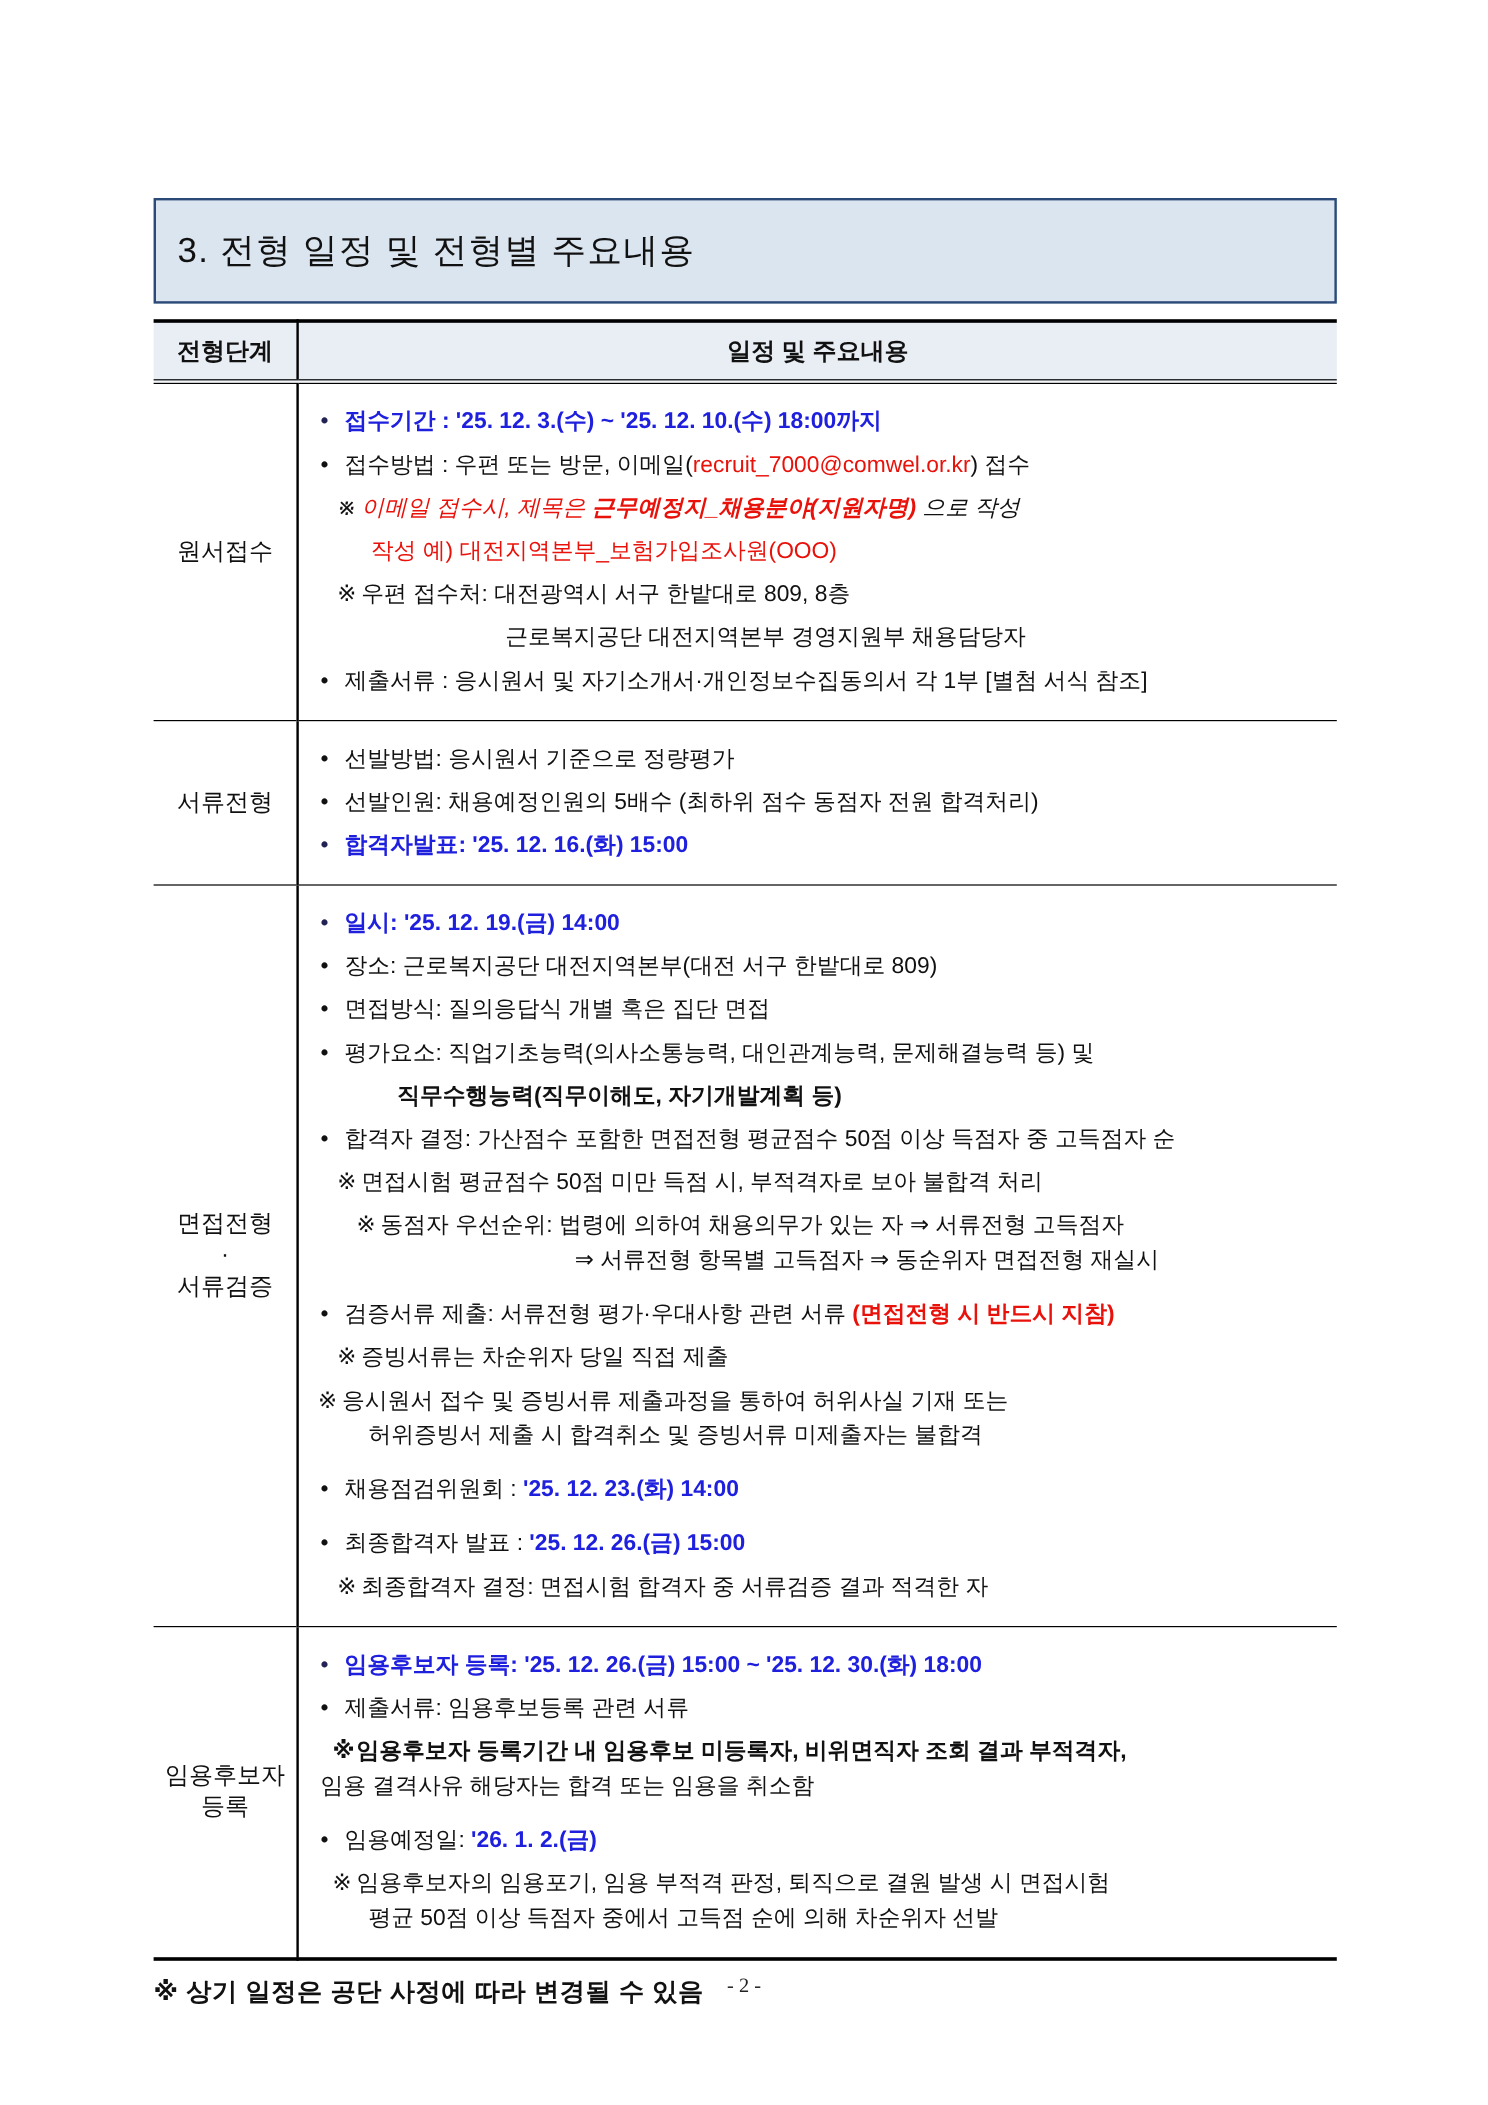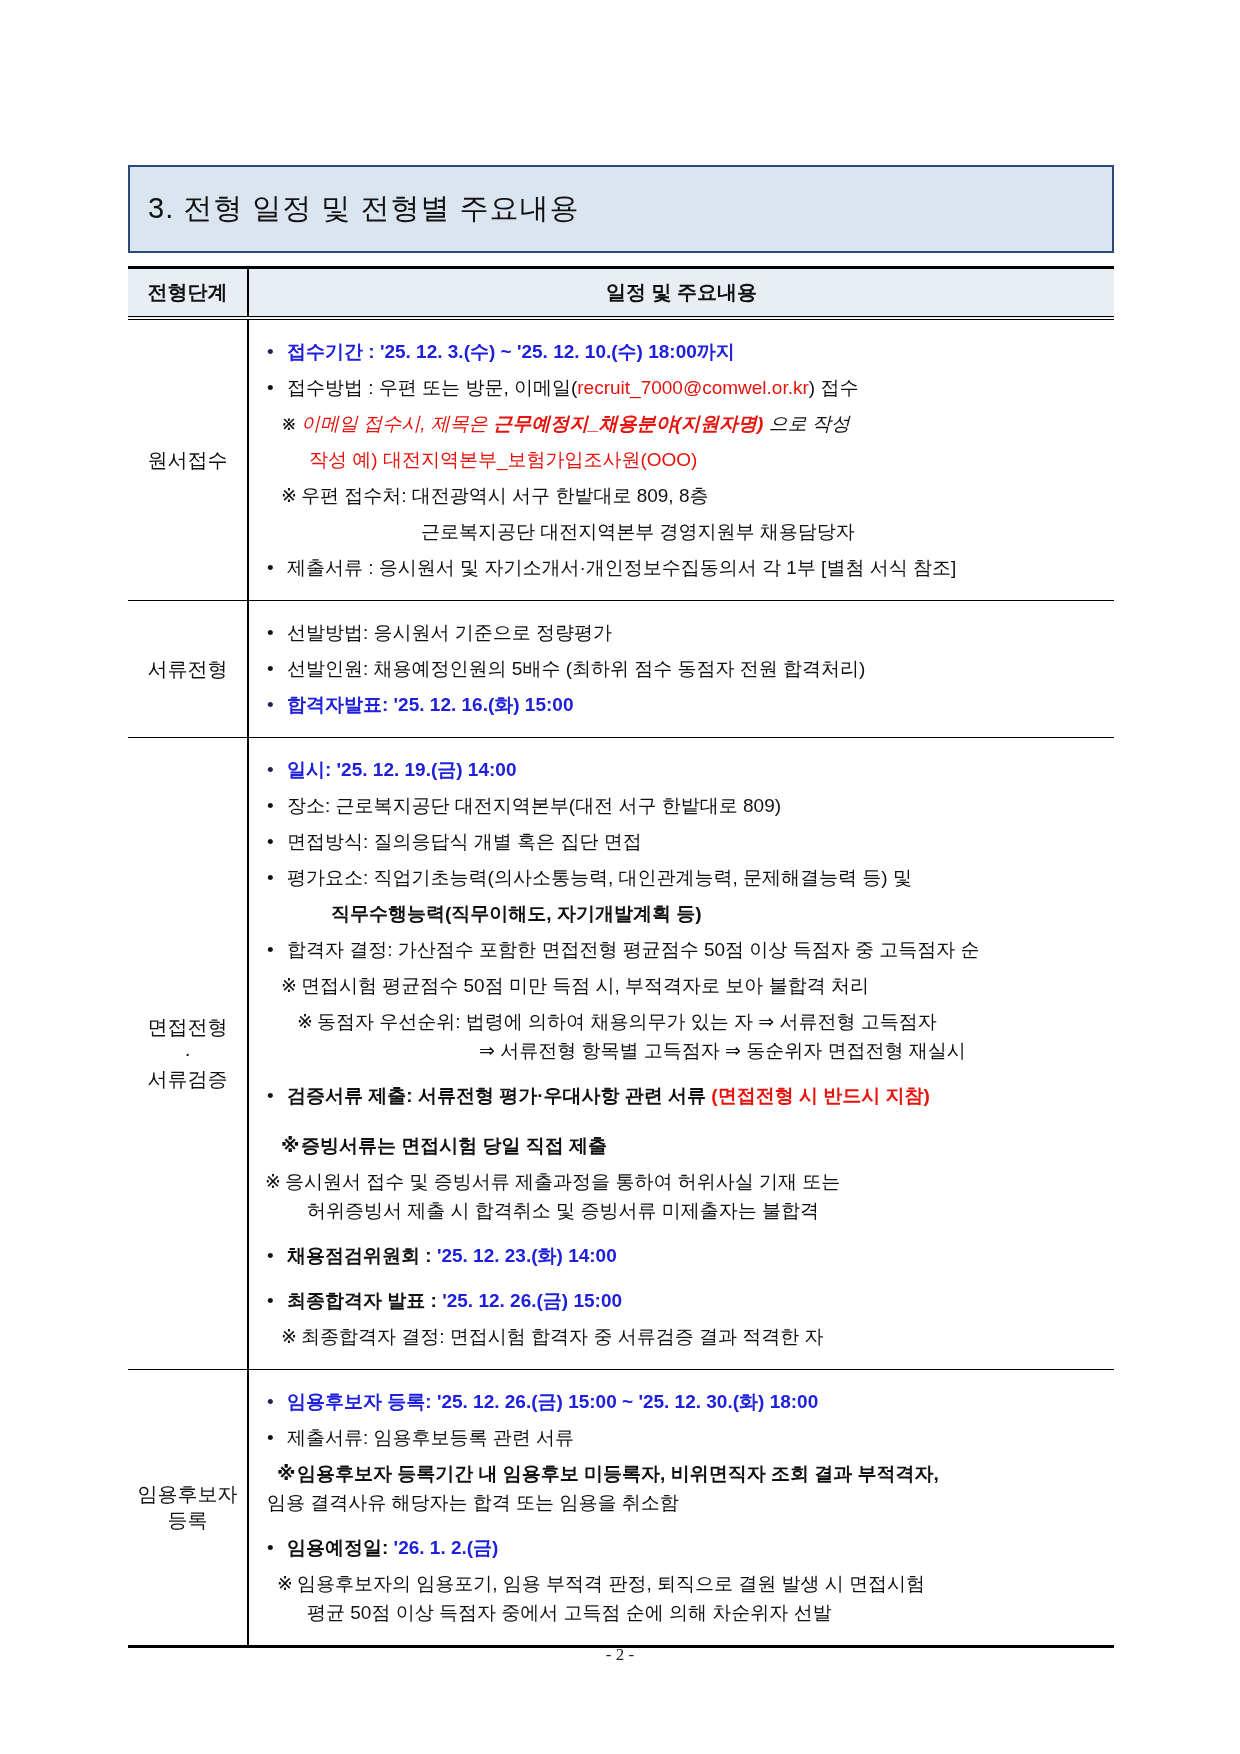--- a/index.html
+++ b/index.html
@@ -78,7 +78,7 @@
   .line.tight{margin-top:-7px;}
   .marker{display:inline-block;min-width:20px;}
   .seg-plain{color:var(--ink);}
-  .seg-bold{color:var(--ink);font-weight:bold;margin-top:14px;}
+  .seg-bold{color:var(--ink);font-weight:normal;}
   .seg-blue{color:var(--blue);font-weight:bold;}
   .seg-navy{color:#222255;}
   .seg-red{color:var(--red);}

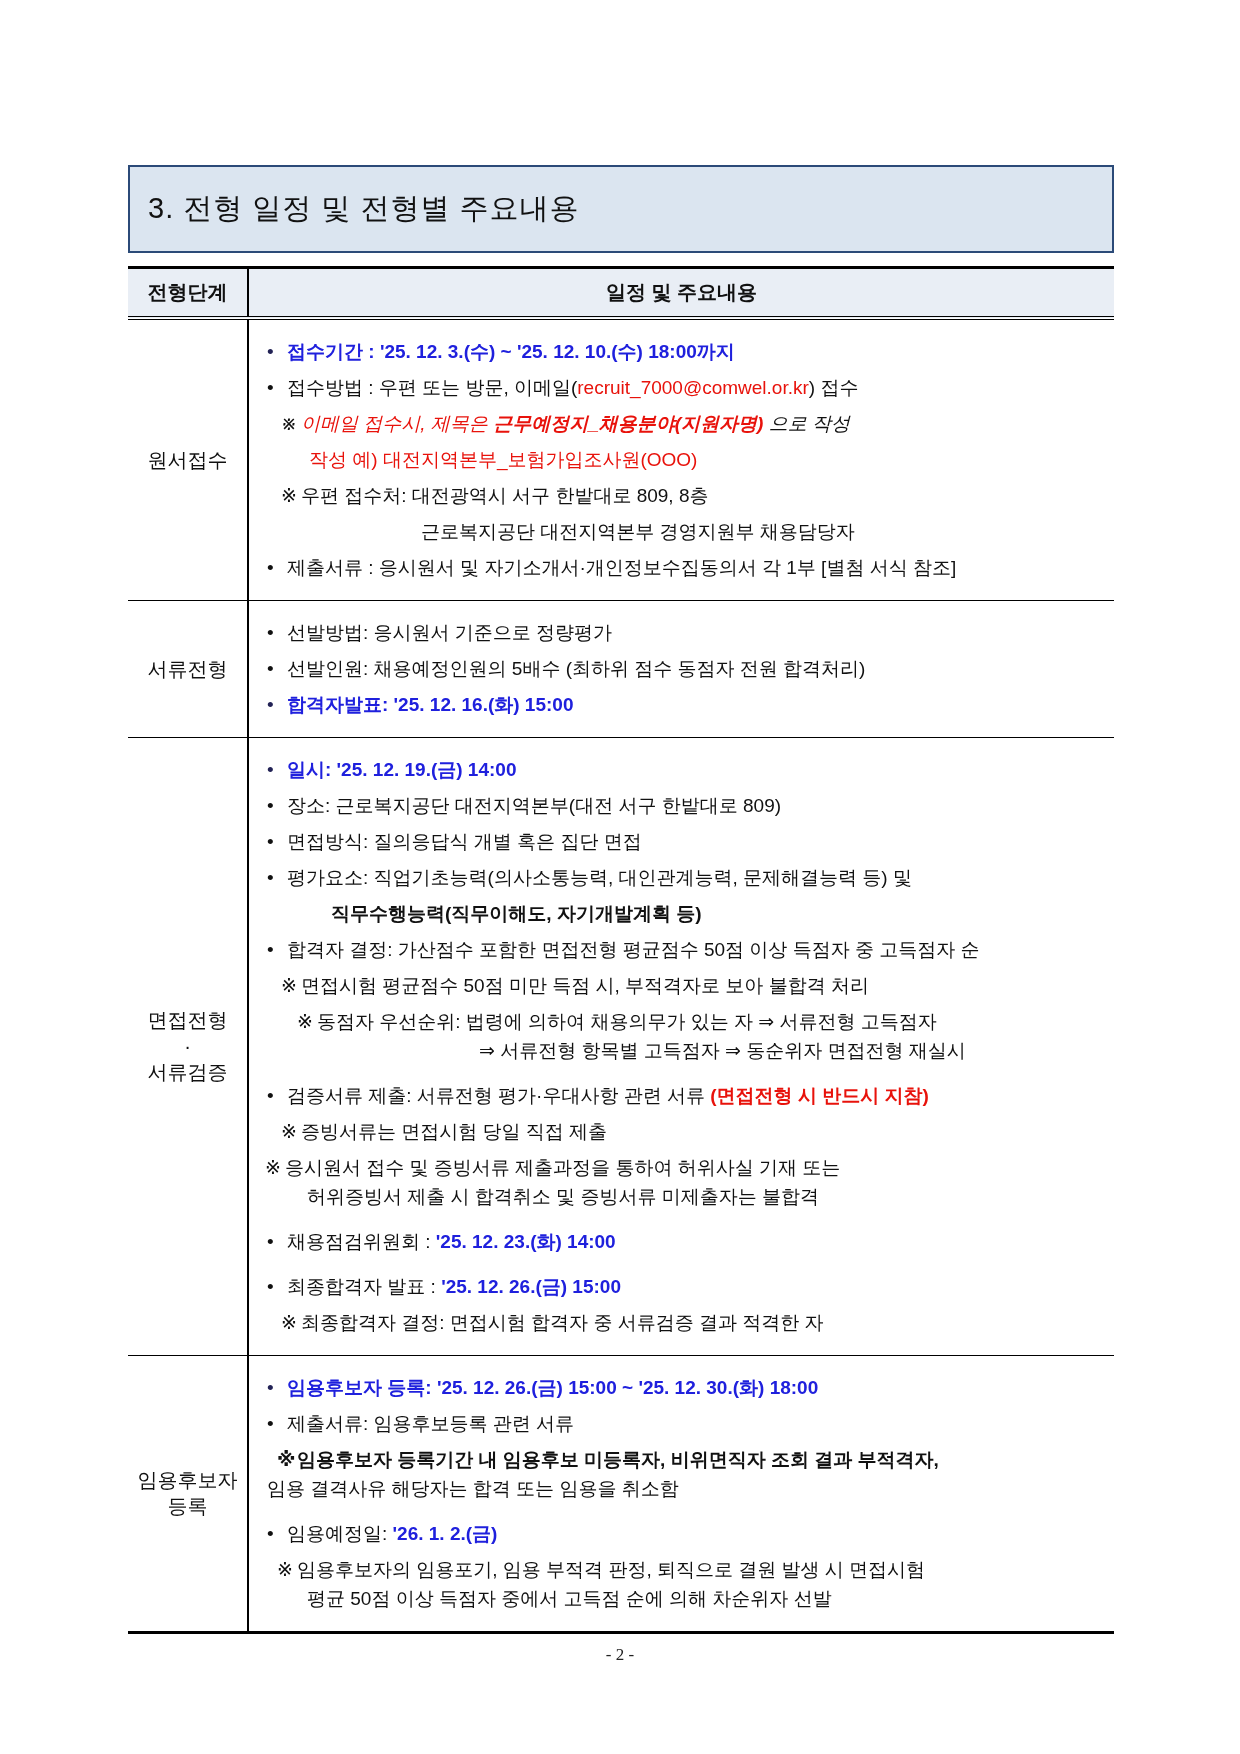--- a/index.html
+++ b/index.html
@@ -156,7 +156,7 @@
             <div class="line" style="padding-left: 48px;"><span class="marker seg-plain">※</span><span class="seg-plain">동점자 우선순위: 법령에 의하여 채용의무가 있는 자 ⇒ 서류전형 고득점자</span></div>
             <div class="line tight" style="padding-left: 230px;"><span class="seg-plain">⇒ 서류전형 항목별 고득점자 ⇒ 동순위자 면접전형 재실시</span></div>
             <div class="line gap"><span class="marker seg-plain">•</span><span class="seg-bold">검증서류 제출: 서류전형 평가·우대사항 관련 서류 </span><span class="seg-red-bold">(면접전형 시 반드시 지참)</span></div>
-            <div class="line" style="padding-left: 32px;"><span class="marker seg-bold">※</span><span class="seg-bold">증빙서류는 면접시험 당일 직접 제출</span></div>
+            <div class="line" style="padding-left: 32px;"><span class="marker seg-bold">※</span><span class="seg-bold">증빙서류는 차순위자 당일 직접 제출</span></div>
             <div class="line" style="padding-left: 16px;"><span class="marker seg-plain">※</span><span class="seg-plain">응시원서 접수 및 증빙서류 제출과정을 통하여 허위사실 기재 또는</span></div>
             <div class="line tight" style="padding-left: 58px;"><span class="seg-plain">허위증빙서 제출 시 합격취소 및 증빙서류 미제출자는 불합격</span></div>
             <div class="line gap"><span class="marker seg-plain">•</span><span class="seg-bold">채용점검위원회 : </span><span class="seg-blue">'25. 12. 23.(화) 14:00</span></div>

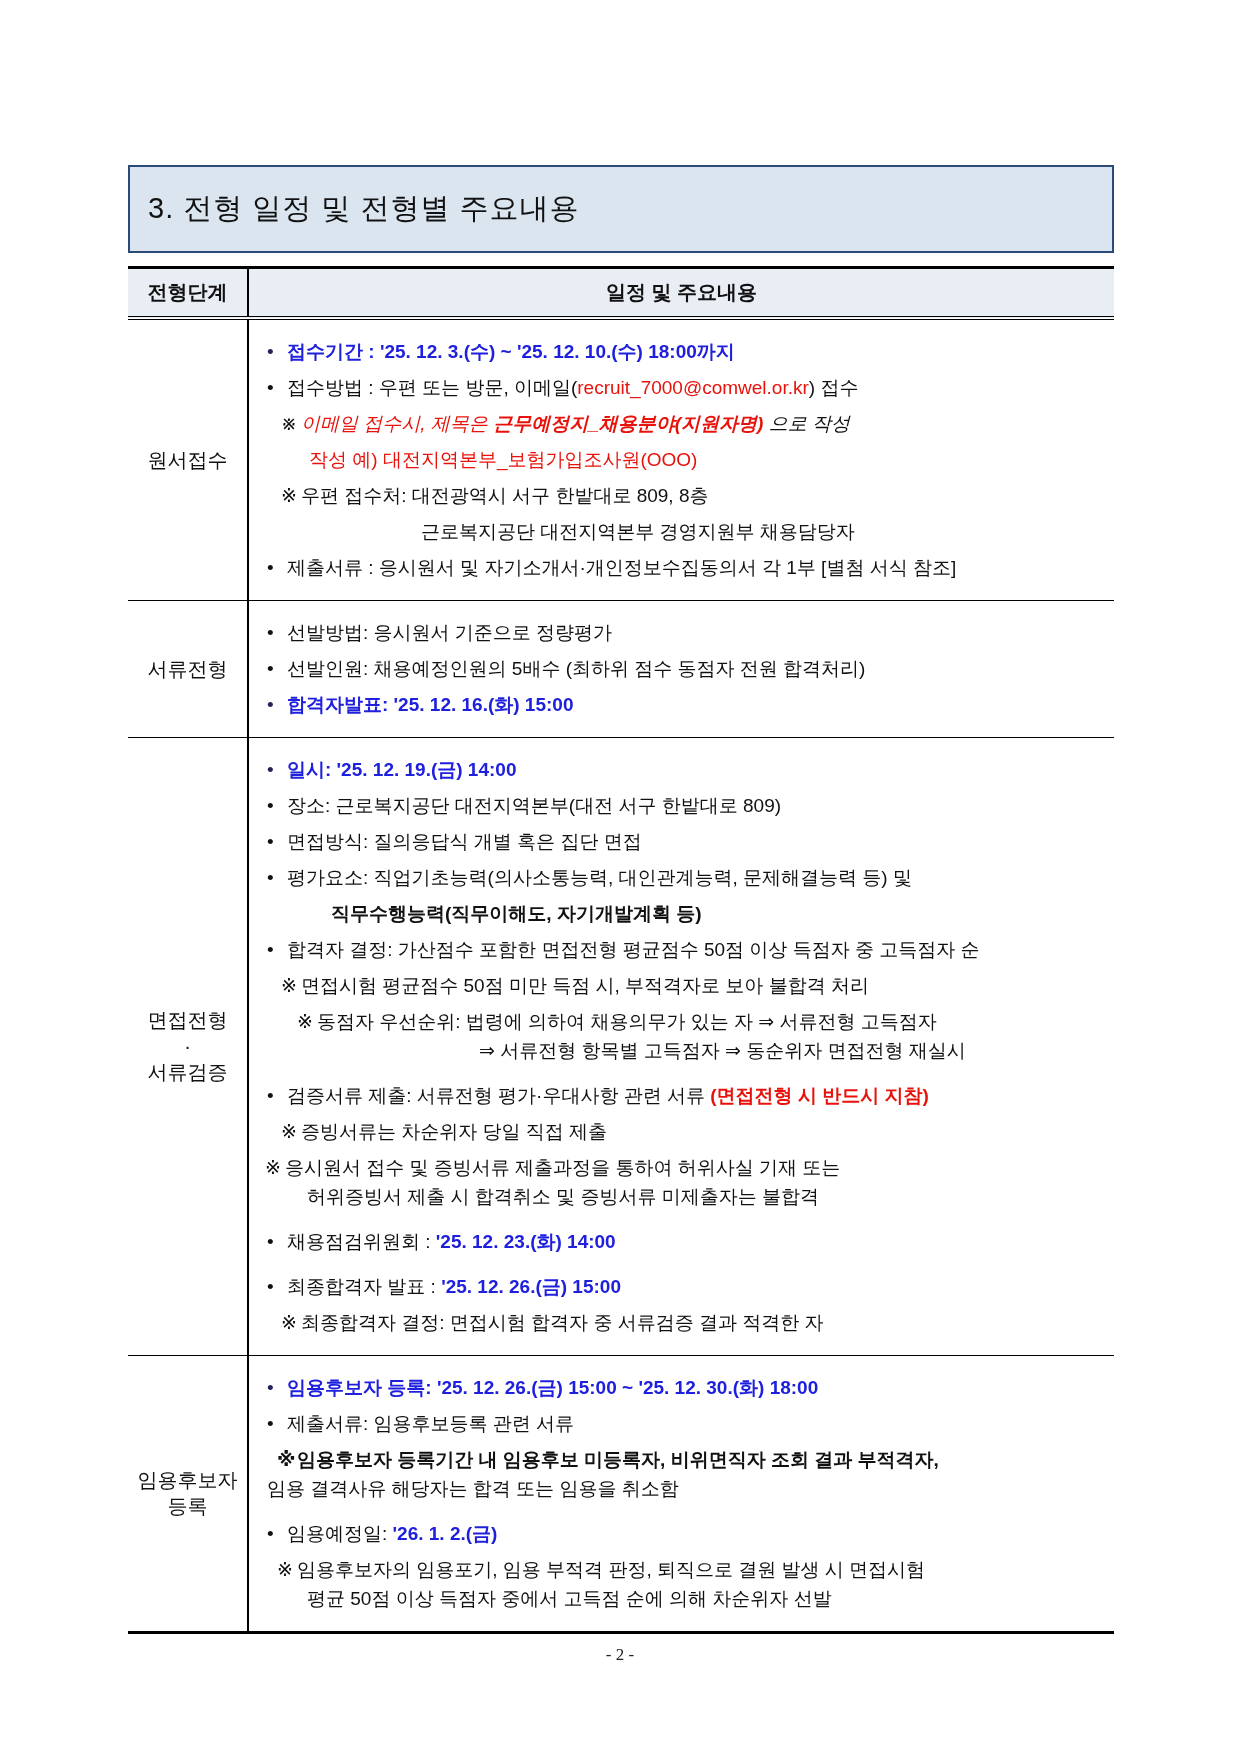--- a/index.html
+++ b/index.html
@@ -182,6 +182,7 @@
       </tbody>
   </table>
 
+  <div class="footer-note">※ 상기 일정은 공단 사정에 따라 변경될 수 있음</div>
 </div>
 
 <div class="page-number">- 2 -</div>

